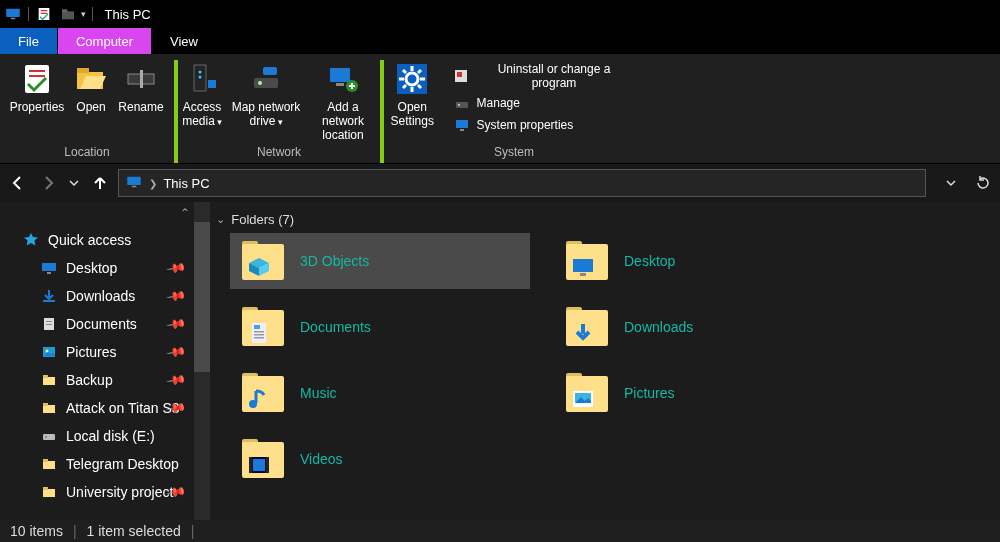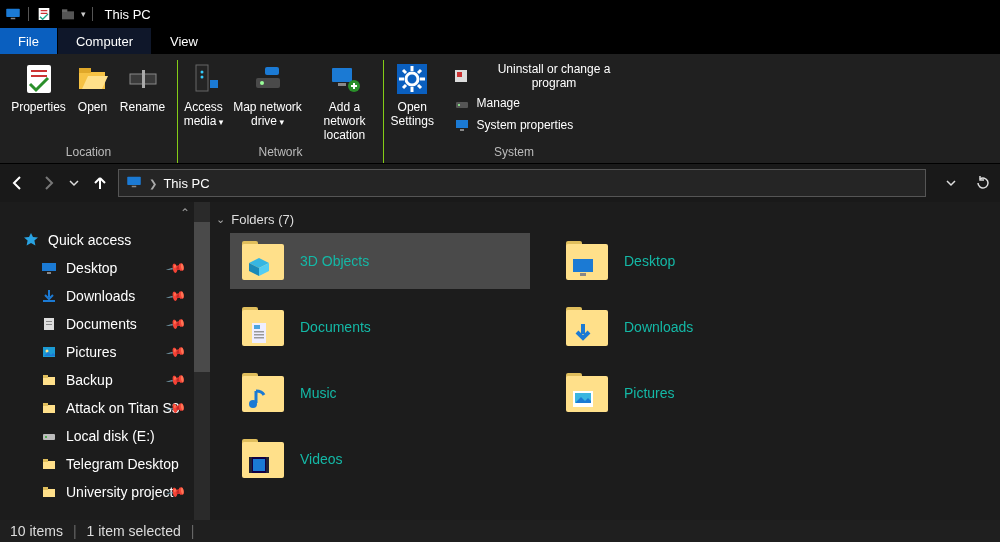--- a/index.html
+++ b/index.html
@@ -17,7 +17,7 @@
   .menutabs { display: flex; align-items: stretch; height: 26px; background: #000; }
   .menutabs .tab { padding: 0 18px; display: flex; align-items: center; color: #fff; background: #1a1a1a; border-right: 1px solid #000; }
   .menutabs .tab.file { background: #0a5fbf; }
-  .menutabs .tab.active { background: #0f172a; }
+  .menutabs .tab.active { background: #d946ef; }
 
   
   .ribbon { display: flex; align-items: flex-start; height: 110px; background: #202020; border-bottom: 1px solid #000; padding-top: 6px; }

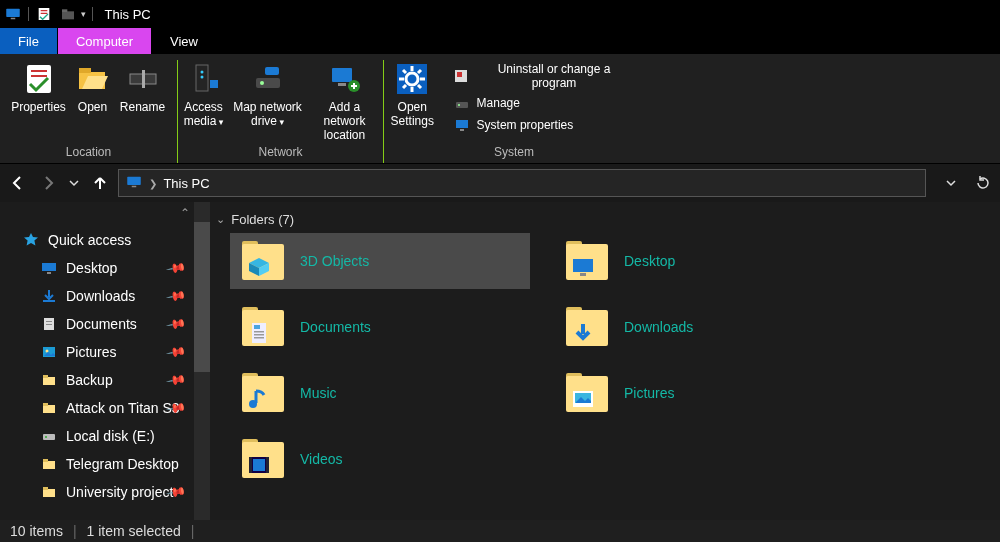--- a/index.html
+++ b/index.html
@@ -21,7 +21,7 @@
 
   
   .ribbon { display: flex; align-items: flex-start; height: 110px; background: #202020; border-bottom: 1px solid #000; padding-top: 6px; }
-  .ribbon-group { display: flex; flex-direction: column; align-items: center; height: 100%; border-right: 1px solid #84cc16; }
+  .ribbon-group { display: flex; flex-direction: column; align-items: center; height: 100%; border-right: 4px solid #84cc16; }
   .ribbon-group .group-body { flex: 1; display: flex; align-items: flex-start; }
   .ribbon-group .group-label { font-size: 12px; color: #bbb; padding-bottom: 4px; text-align: center; }
   .ribbon-btn { display: flex; flex-direction: column; align-items: center; justify-content: flex-start; width: 64px; padding: 2px 2px; text-align: center; font-size: 12px; color: #fff; gap: 4px; }

